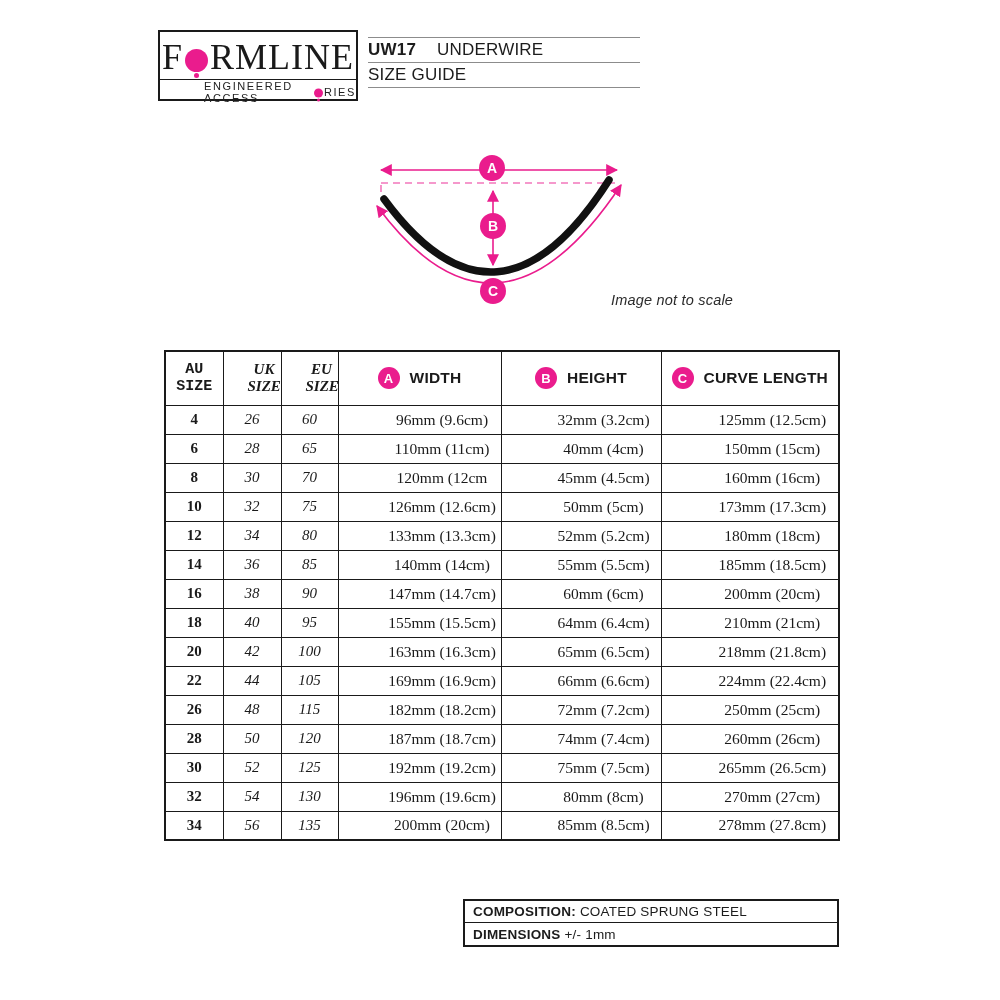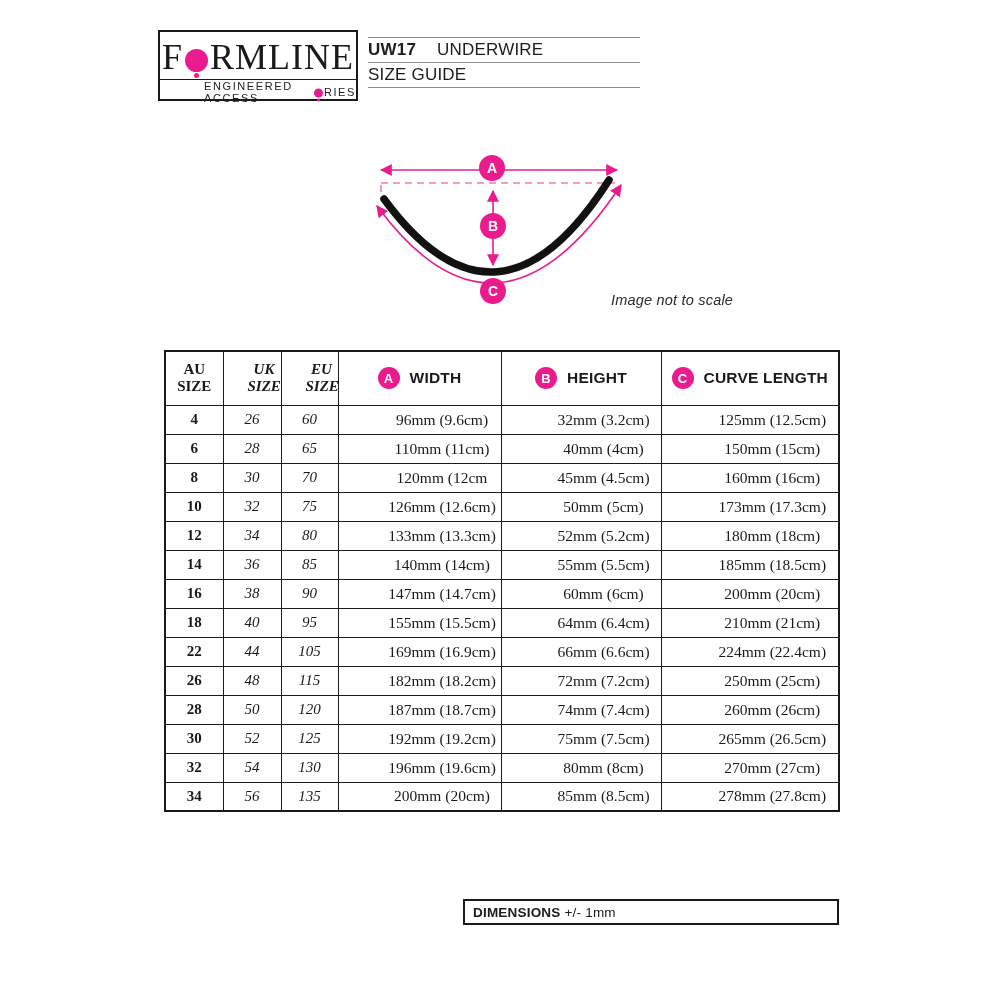--- a/index.html
+++ b/index.html
@@ -54,7 +54,7 @@
                 vertical-align:middle; padding:0; }
   .size-table thead tr { height:54px; }
   .size-table tbody tr { height:29px; }
-  th.au { font-family:Liberation Serif, serif; font-weight:700; font-size:15px; }
+  th.au { font-family:Liberation Mono, monospace; font-weight:700; font-size:15px; }
   th.uk, th.eu { font-family:"Liberation Serif",serif; font-style:italic; font-weight:600; font-size:15px;padding-left:24px; }
   th.meas { font-size:15.5px; font-weight:700; letter-spacing:0.2px; }
   .hdr-wrap { display:flex; align-items:center; justify-content:center; }

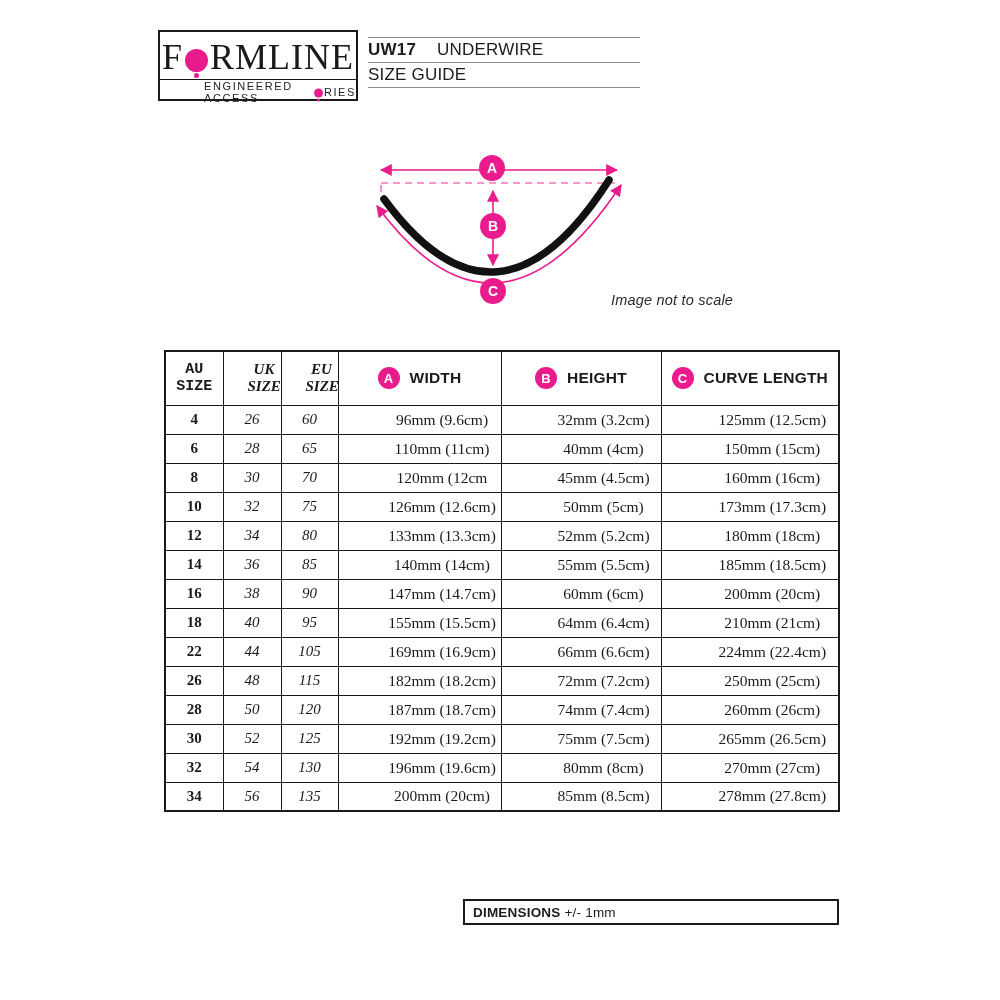--- a/index.html
+++ b/index.html
@@ -237,6 +237,14 @@
           <td class="col-curve">210mm (21cm)</td>
         </tr>
         <tr>
+          <td class="col-au">20</td>
+          <td class="col-uk">42</td>
+          <td class="col-eu">100</td>
+          <td class="col-width">163mm (16.3cm)</td>
+          <td class="col-height">65mm (6.5cm)</td>
+          <td class="col-curve">218mm (21.8cm)</td>
+        </tr>
+        <tr>
           <td class="col-au">22</td>
           <td class="col-uk">44</td>
           <td class="col-eu">105</td>

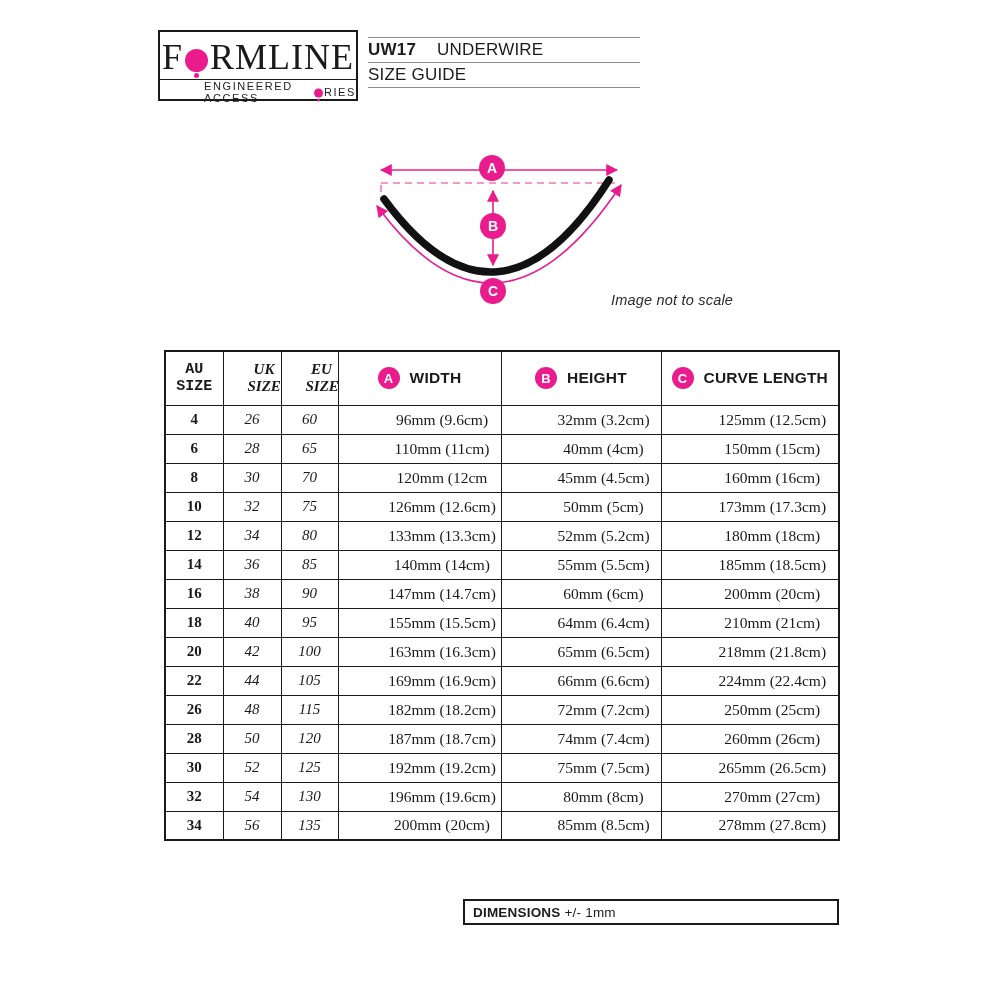--- a/index.html
+++ b/index.html
@@ -296,6 +296,10 @@
   </table>
 
   <div class="footer-box">
+    <div class="footer-row first">
+      <b>COMPOSITION:</b>
+      <span>COATED SPRUNG STEEL</span>
+    </div>
     <div class="footer-row">
       <b>DIMENSIONS</b>
       <span>+/- 1mm</span>

